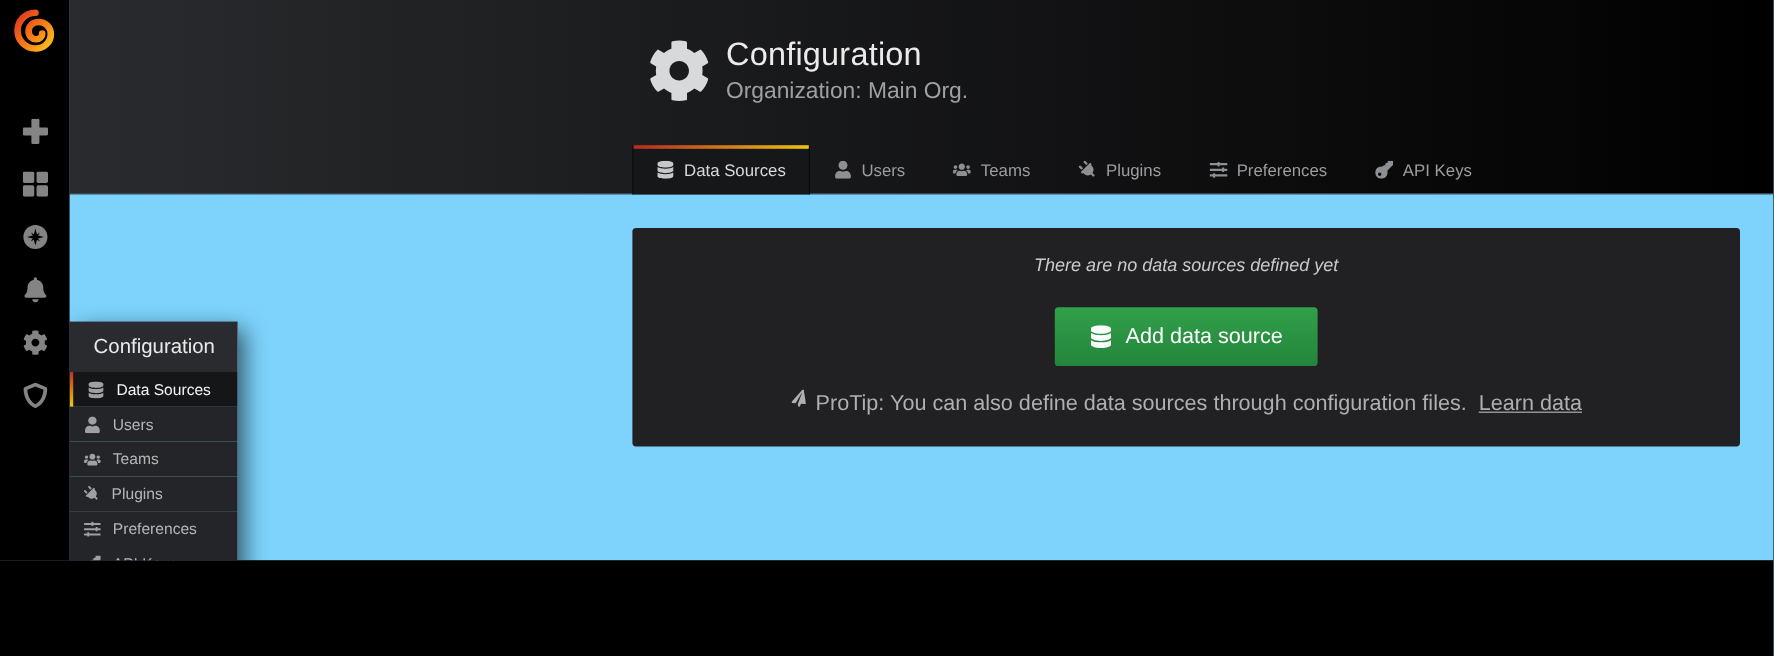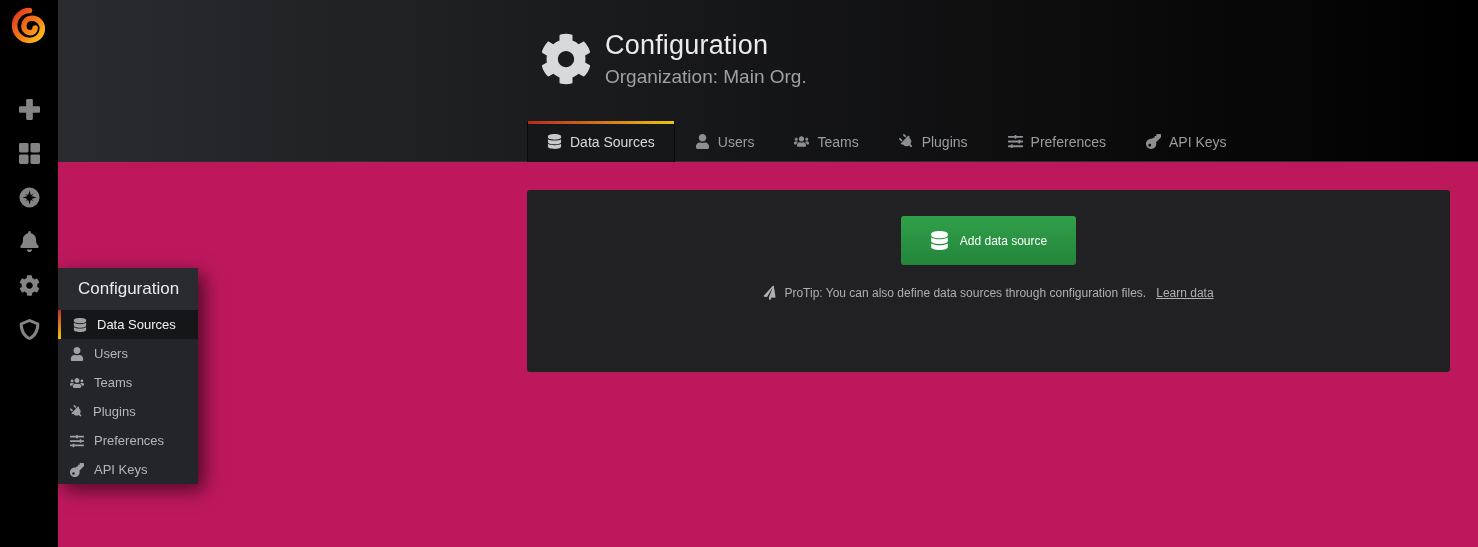--- a/index.html
+++ b/index.html
@@ -6,8 +6,8 @@
   html,body { background:#000; }
   body { font-family:"Liberation Sans", sans-serif; }
   .screen {
-    position:relative; width:1478px; height:547px;
-    background:#be185d; overflow:hidden;
+    position:relative; width:1478px; height:467px;
+    background:#7dd3fc; overflow:hidden;
   }
 
   

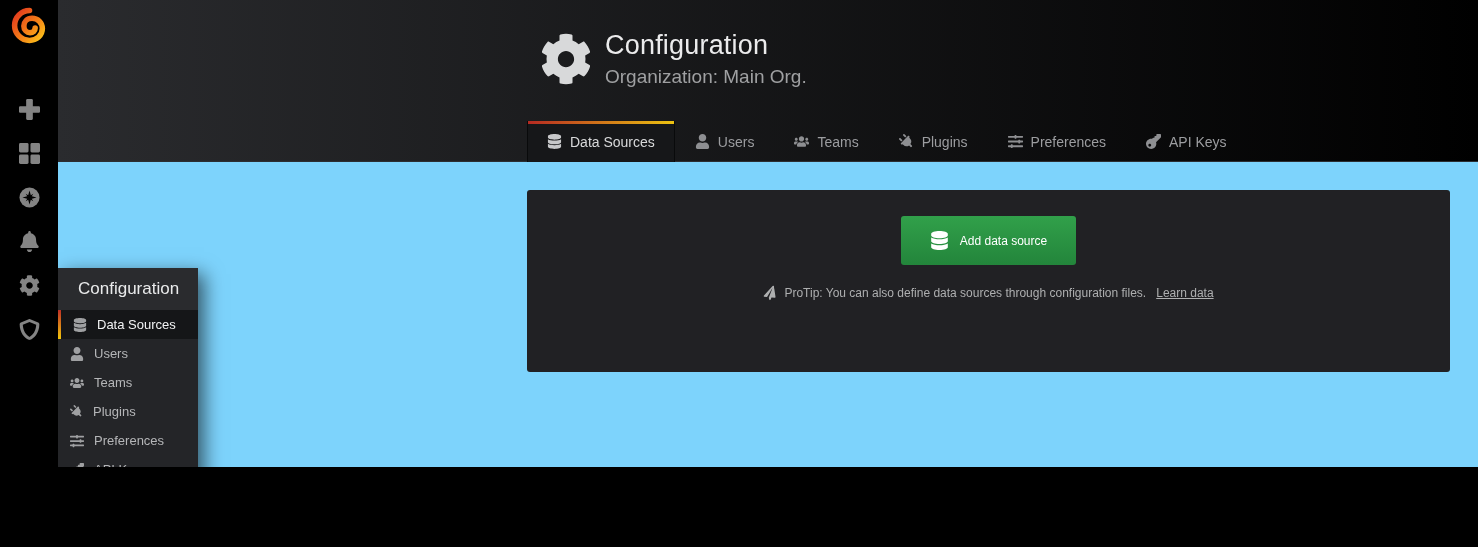--- a/index.html
+++ b/index.html
@@ -169,6 +169,7 @@
   </div>
 
   <div class="panel">
+    <div class="empty-msg">There are no data sources defined yet</div>
     <button class="add-btn">
       <svg viewBox="0 0 448 512">
           <path d="M448 73.143v45.714C448 159.143 347.667 192 224 192S0 159.143 0 118.857V73.143C0 32.857 100.333 0 224 0s224 32.857 224 73.143zM448 176v102.857C448 319.143 347.667 352 224 352S0 319.143 0 278.857V176c48.125 33.143 136.208 48.572 224 48.572S399.874 209.143 448 176zm0 160v102.857C448 479.143 347.667 512 224 512S0 479.143 0 438.857V336c48.125 33.143 136.208 48.572 224 48.572S399.874 369.143 448 336z"></path>

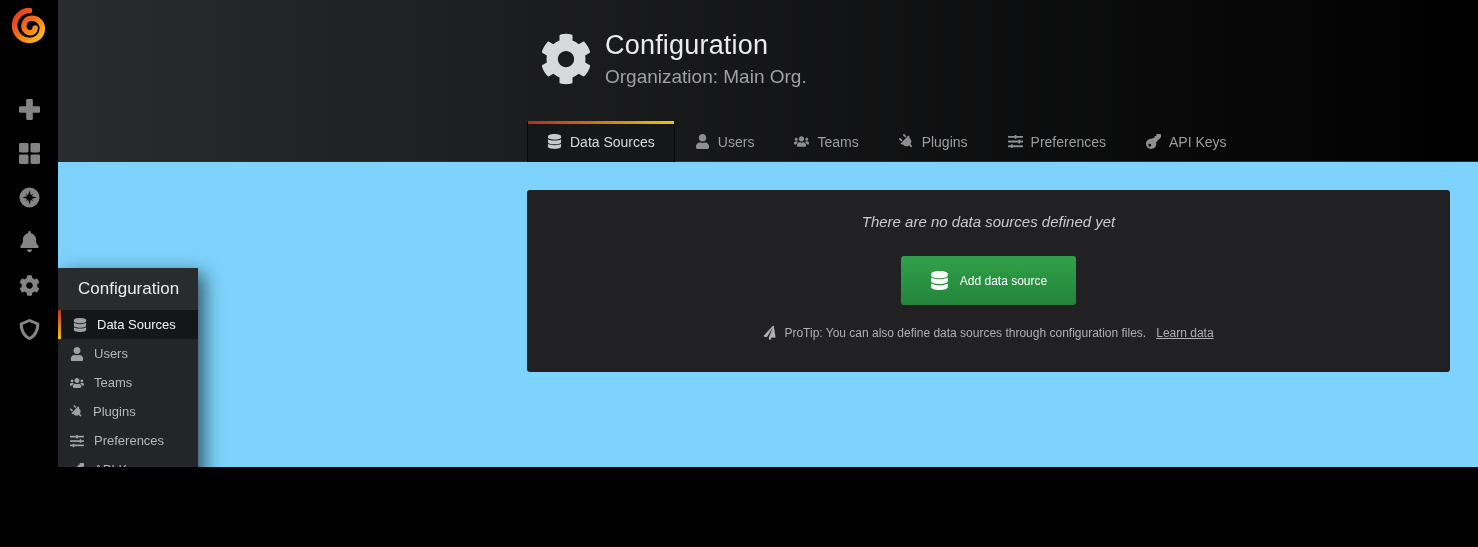--- a/index.html
+++ b/index.html
@@ -99,7 +99,7 @@
     margin-top:26px; height:49px; display:inline-flex; align-items:center; gap:11px;
     padding:0 29px; border:none; border-radius:3px; cursor:pointer;
     background:linear-gradient(180deg,#31a04a 0%, #23853b 100%);
-    color:#fff; font-size:12px; font-weight:500;
+    color:#fff; font-size:18px; font-weight:500;
     font-family:"Liberation Sans", sans-serif;
   }
   .add-btn svg { width:19px; height:19px; fill:#fff; }

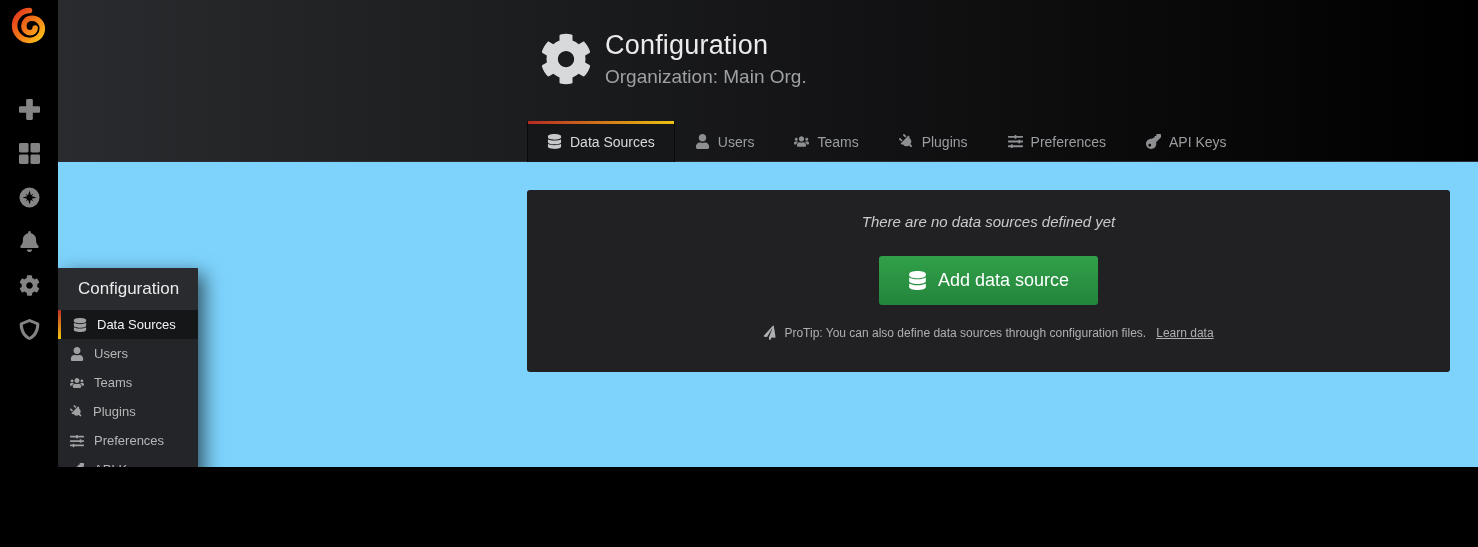--- a/index.html
+++ b/index.html
@@ -103,8 +103,8 @@
     font-family:"Liberation Sans", sans-serif;
   }
   .add-btn svg { width:19px; height:19px; fill:#fff; }
-  .protip { margin-top:21px; display:flex; align-items:center; gap:8px;
-    font-size:12px; color:#aeafb0; }
+  .protip { margin-top:21px; display:flex; align-items:flex-start; gap:8px;
+    font-size:18px; color:#aeafb0; }
   .protip svg { width:13px; height:13px; fill:#aeafb0; transform:rotate(-18deg); }
   .protip a { color:#aeafb0; text-decoration:underline; cursor:pointer; margin-left:2px; }
 </style>

